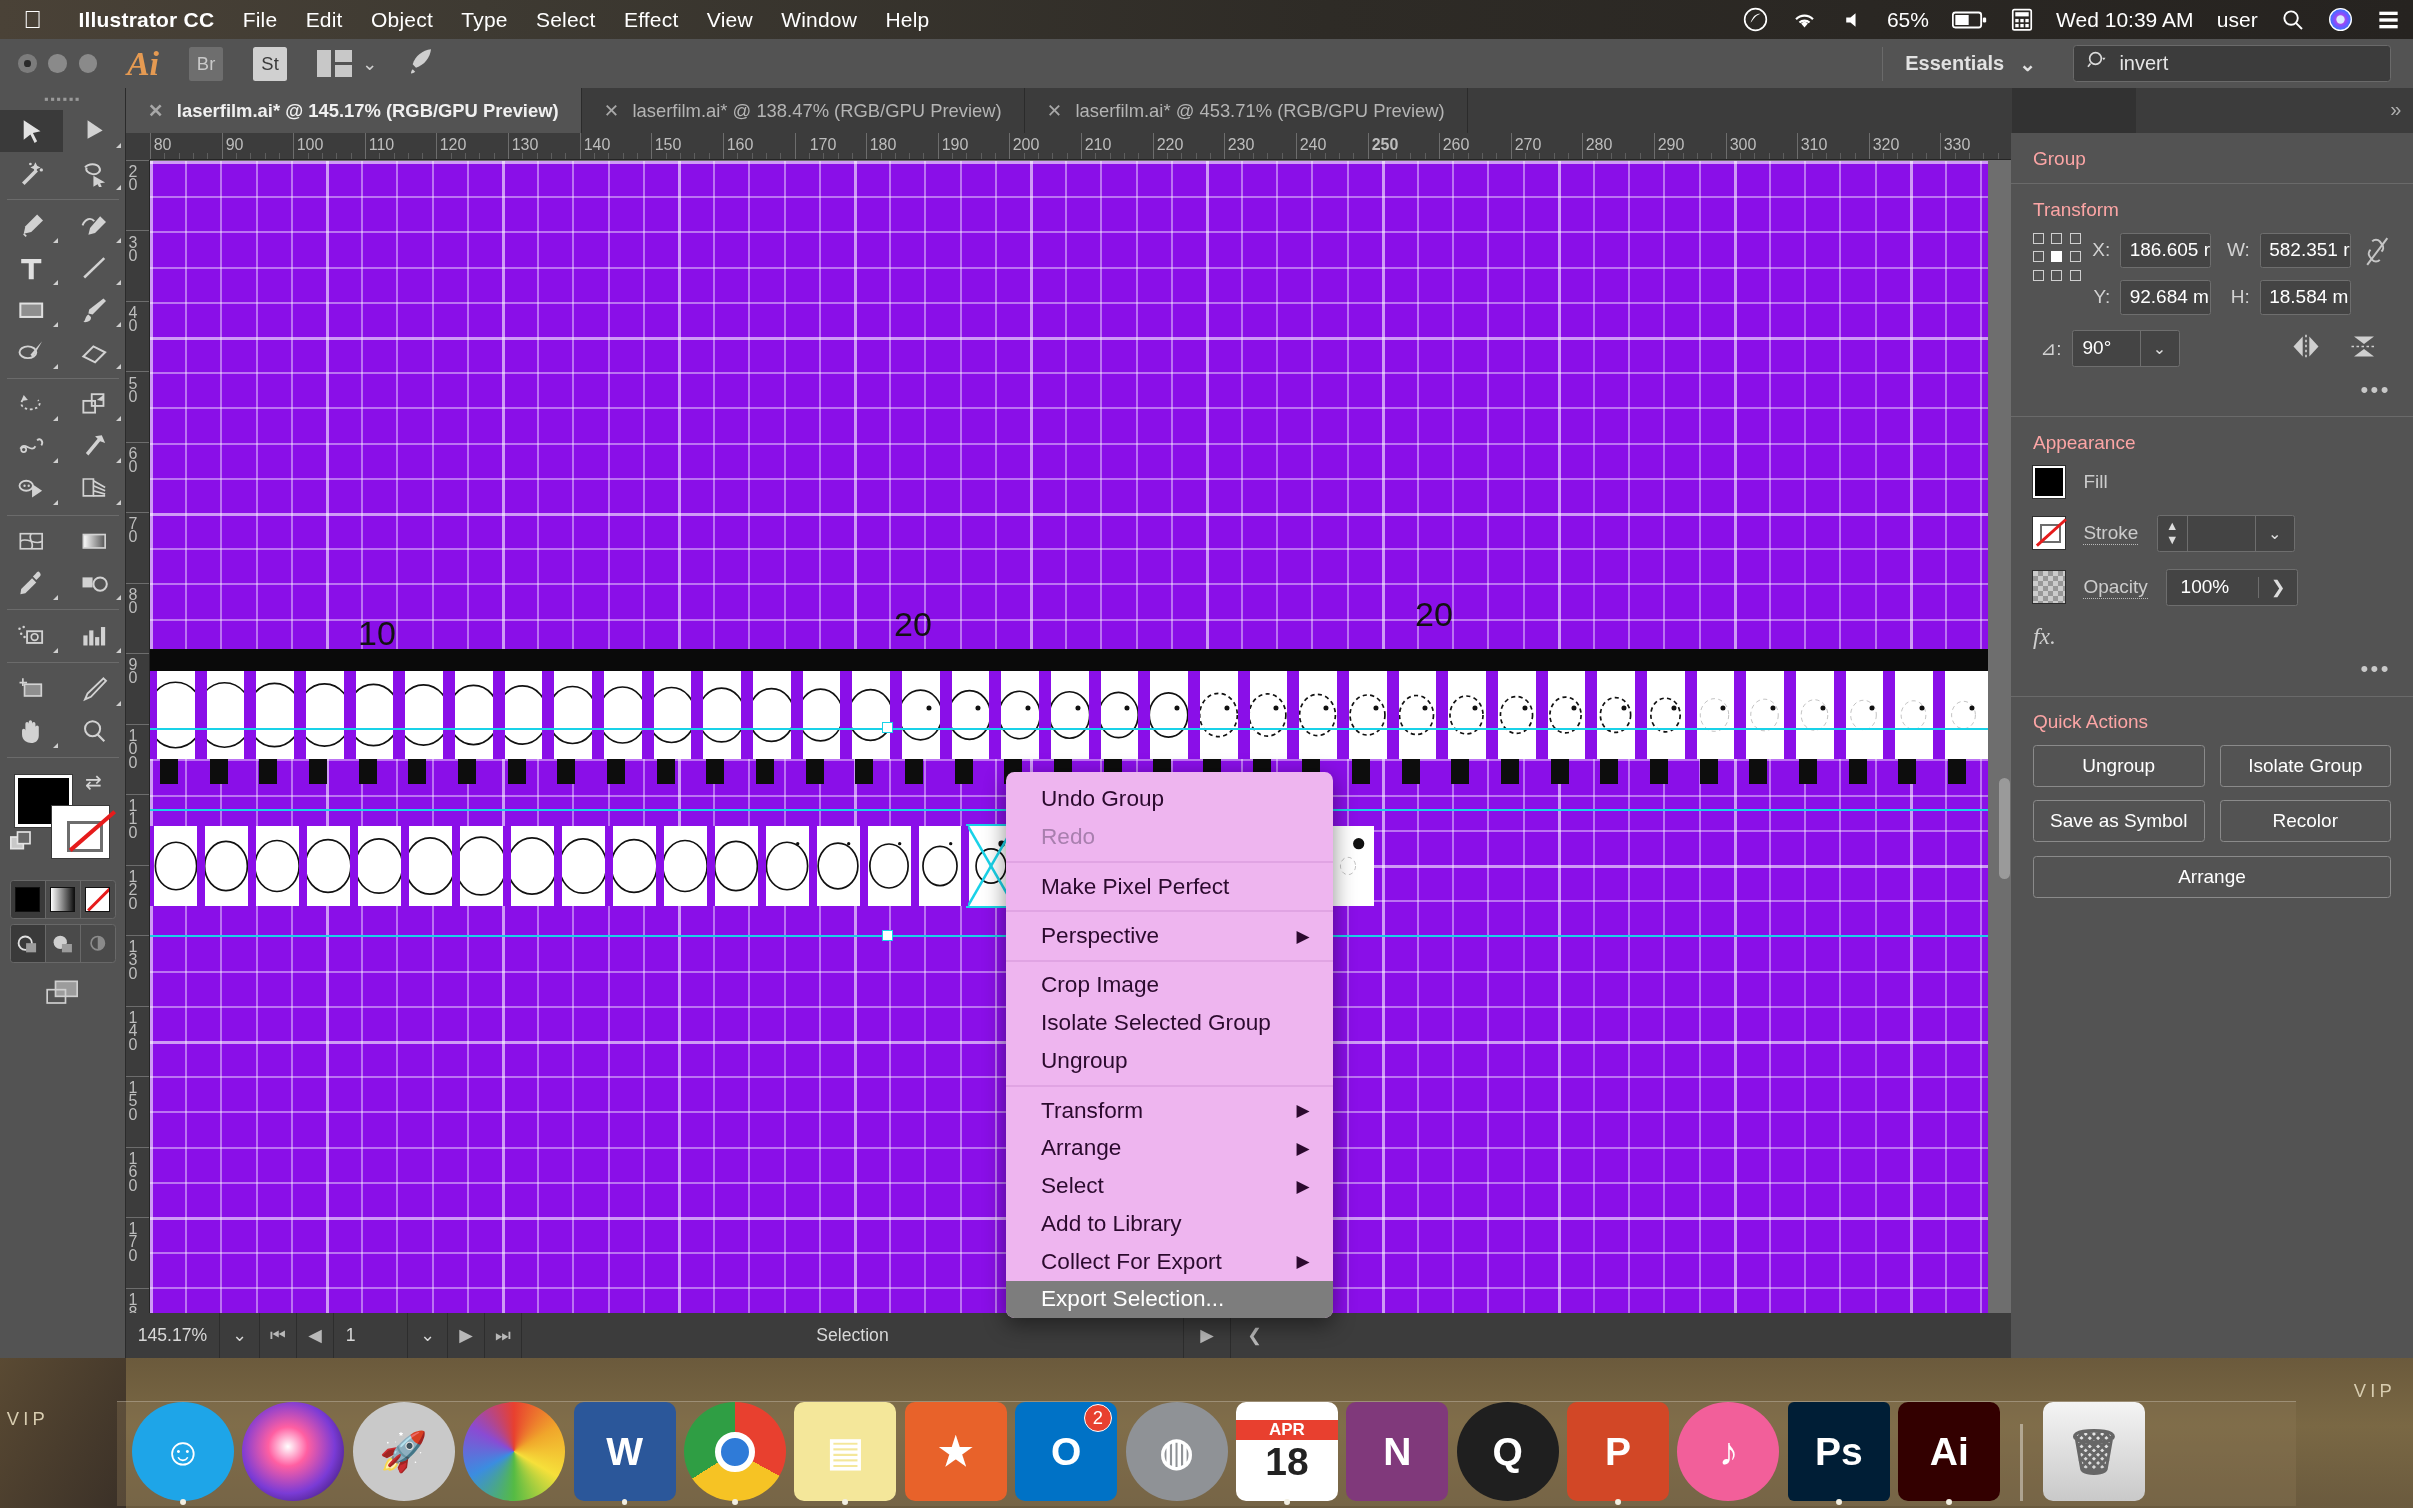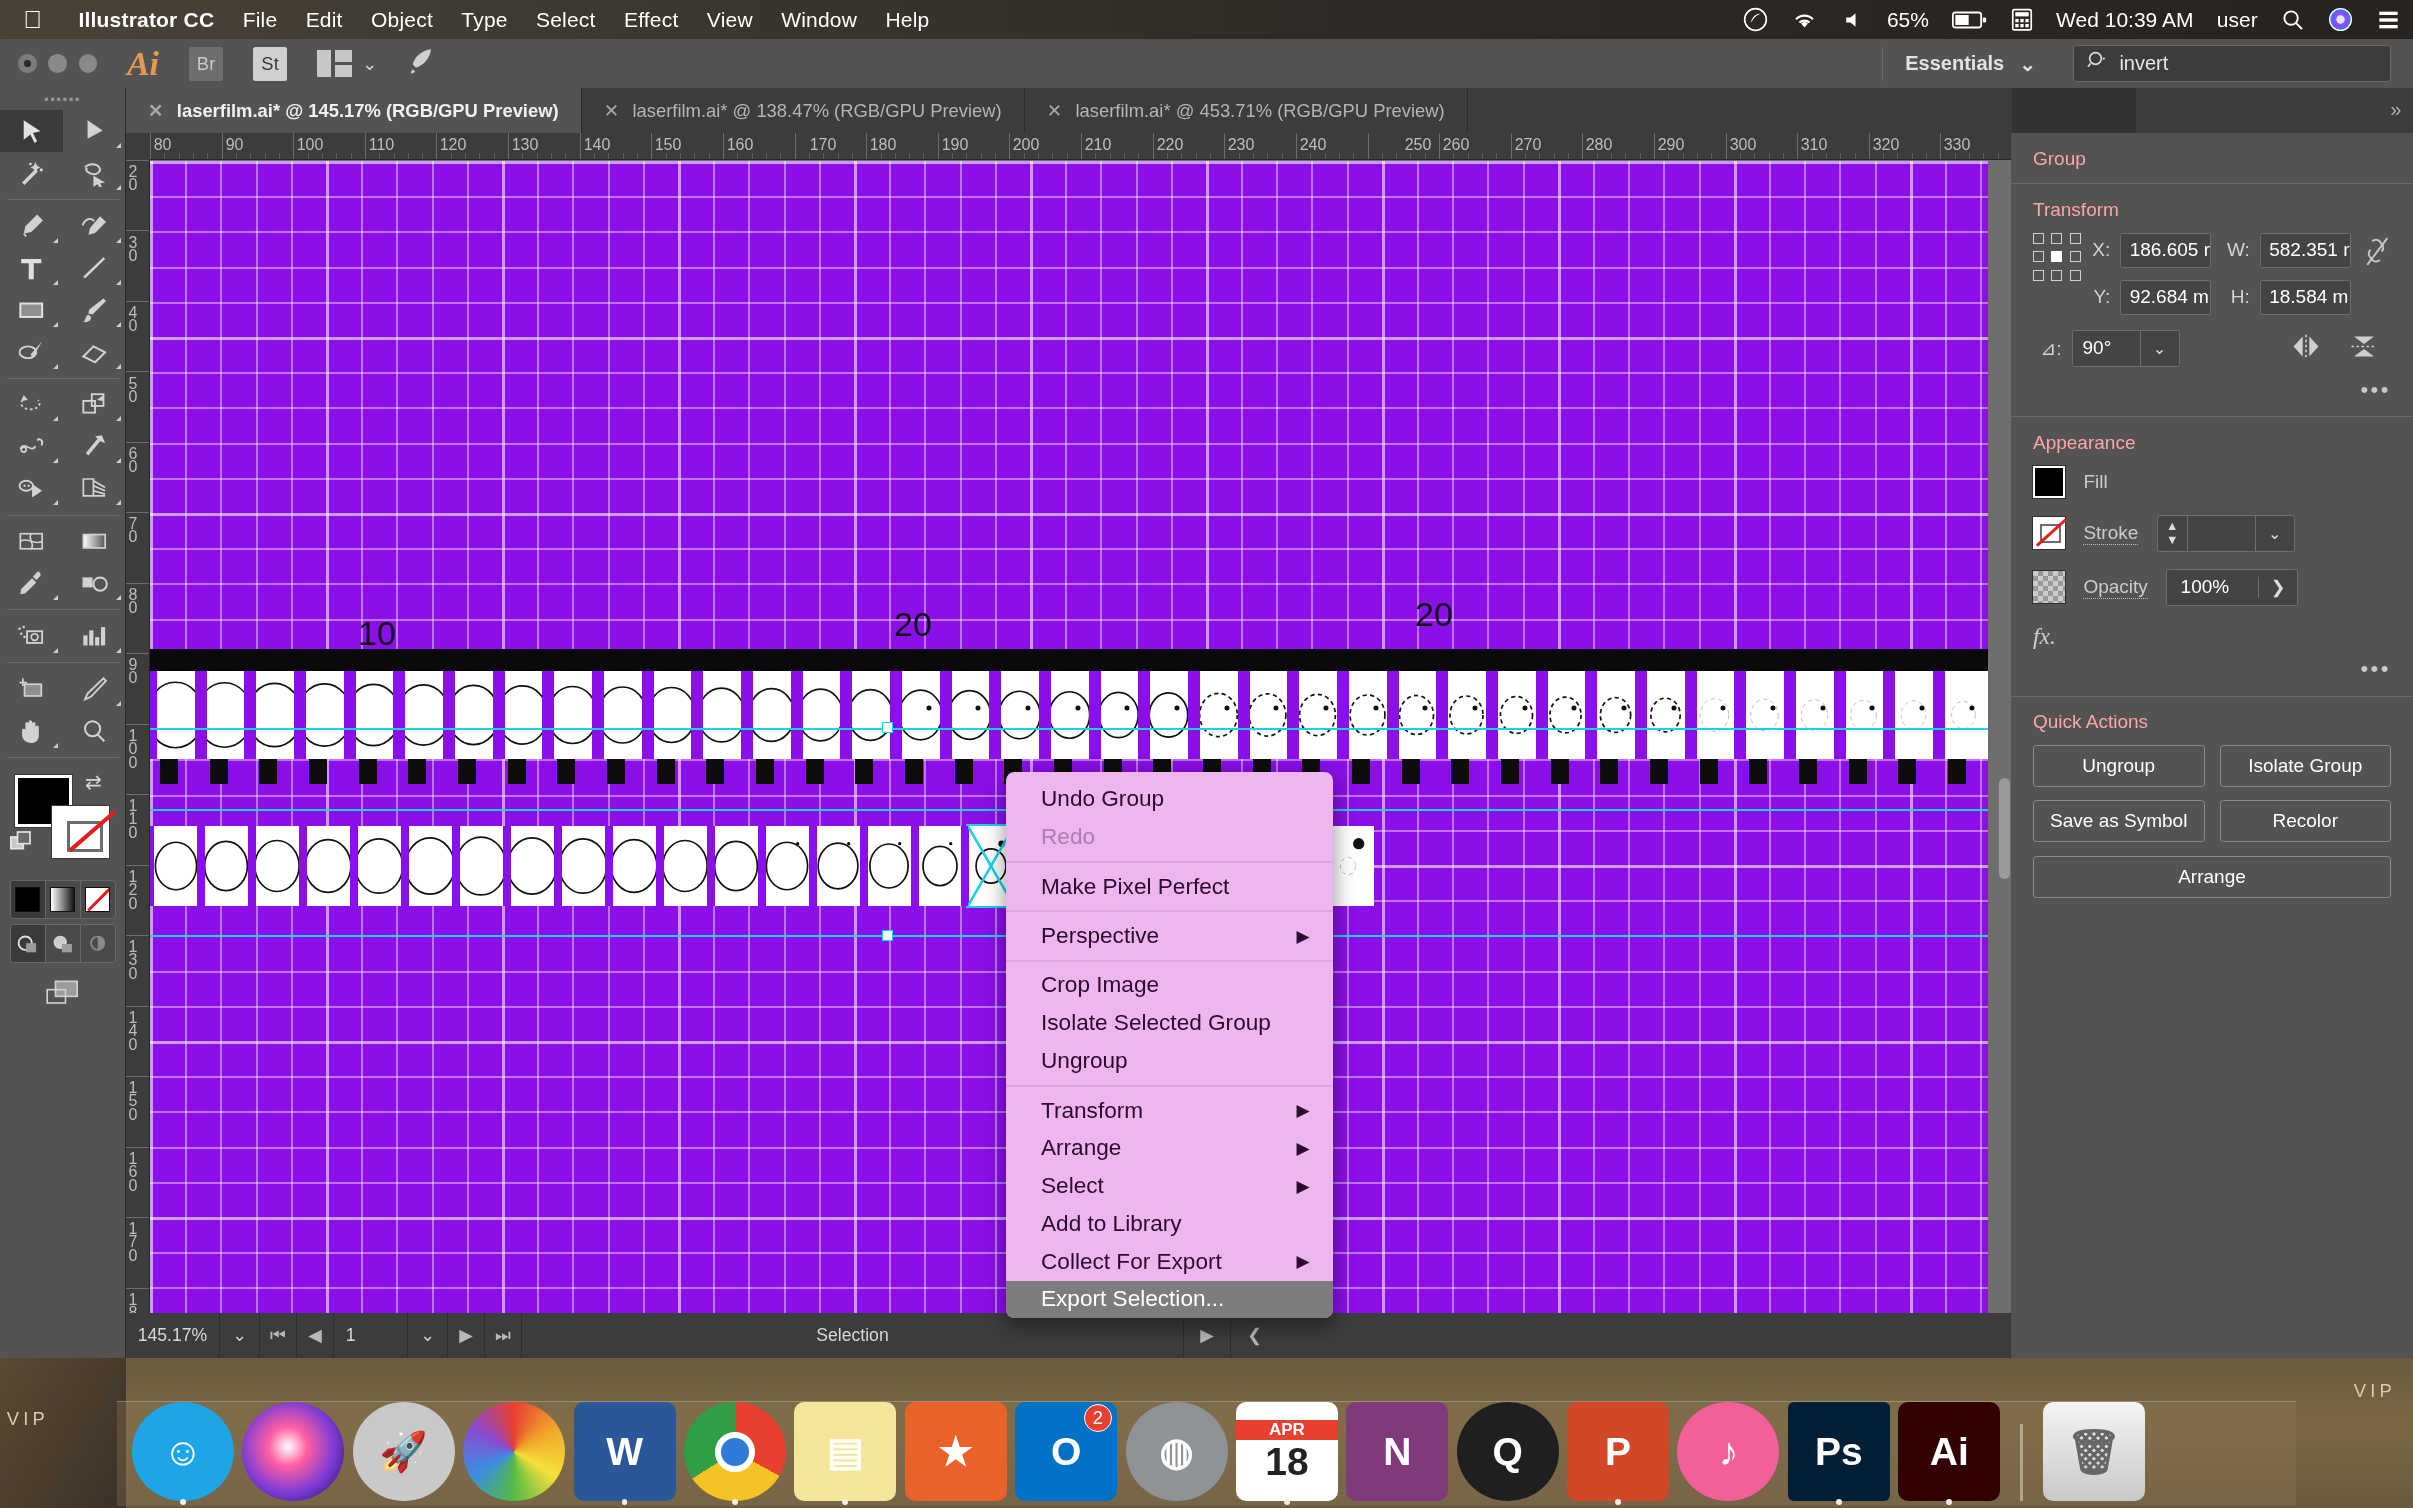--- a/index.html
+++ b/index.html
@@ -753,7 +753,7 @@
         <div class="htick minor" style="left: 1189px;"></div>
         <div class="htick minor" style="left: 1203px;"></div>
         <div class="htick" style="left: 1218px;"></div>
-        <div class="hlab" style="left: 1251px;">250</div>
+        <div class="hlab" style="left: 1218px; font-weight: bold;">250</div>
         <div class="htick minor" style="left: 1232px;"></div>
         <div class="htick minor" style="left: 1246px;"></div>
         <div class="htick minor" style="left: 1260px;"></div>

